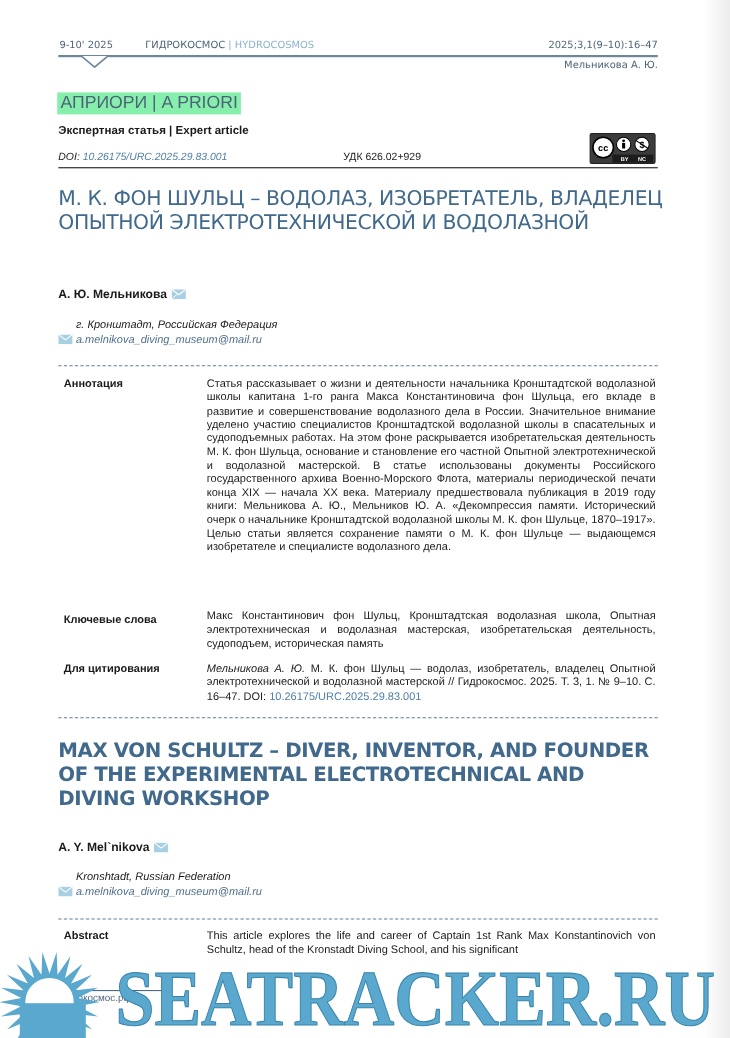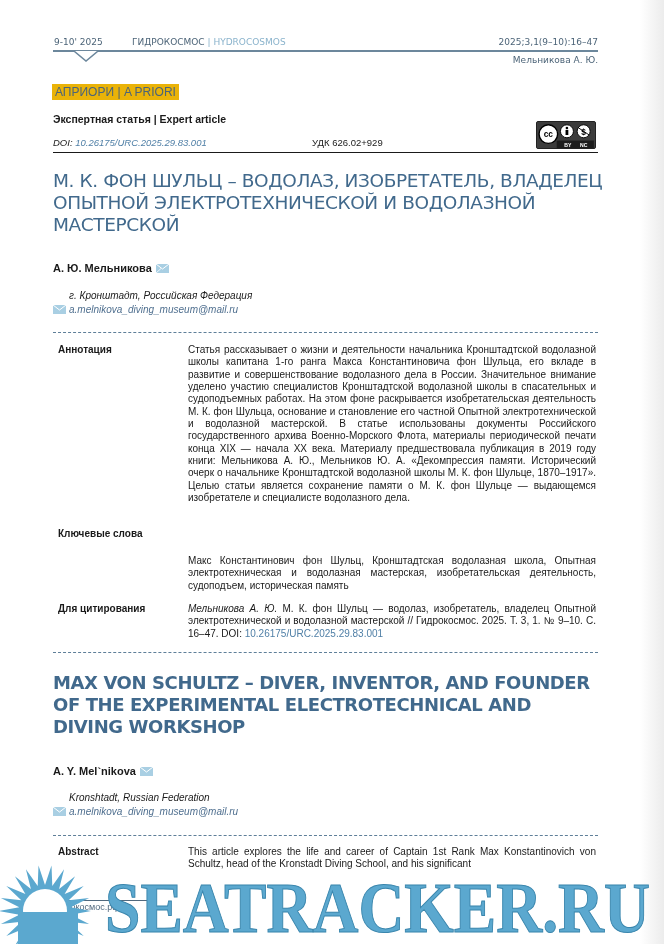--- a/index.html
+++ b/index.html
@@ -15,7 +15,7 @@
   .hdr-notch { position: absolute; left: 74px; top: 50px; width: 24px; height: 12px; }
   .hdr-author { position: absolute; right: 66px; top: 55px; font-size: 9px; color: #4c6478; font-family: "DejaVu Sans", sans-serif; }
 
-  .section-tag { position: absolute; left: 52px; top: 84px; padding: 1px 3px; background: #eab308; font-size: 12px; color: #4c6478; font-family: "Liberation Sans", sans-serif; }
+  .section-tag { position: absolute; left: 52px; top: 84px; padding: 1px 3px; background: #86efac; font-size: 16px; color: #4c6478; font-family: "Liberation Sans", sans-serif; }
   .section-tag .sep { color: #4c6478; }
 
   .article-type { position: absolute; left: 53px; top: 113px; font-size: 10.5px; font-weight: bold; color: #1a1a1a; }

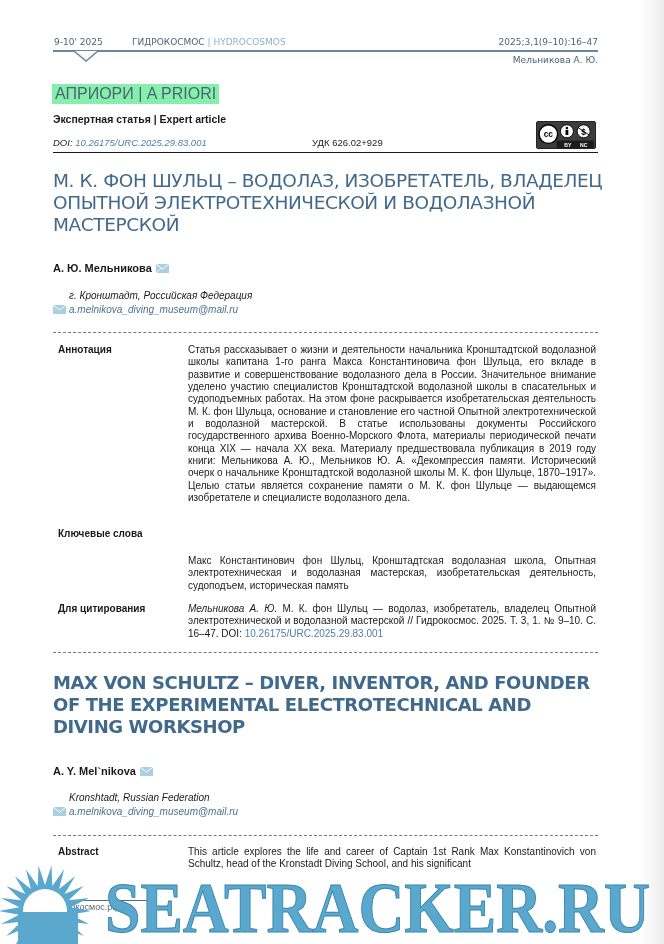--- a/index.html
+++ b/index.html
@@ -87,7 +87,6 @@
 <h1 class="title-ru">
   <div>М. К. ФОН ШУЛЬЦ – ВОДОЛАЗ, ИЗОБРЕТАТЕЛЬ, ВЛАДЕЛЕЦ</div>
   <div>ОПЫТНОЙ ЭЛЕКТРОТЕХНИЧЕСКОЙ И ВОДОЛАЗНОЙ</div>
-  <div>МАСТЕРСКОЙ</div>
 </h1>
 
 <div class="author"><span>А. Ю. Мельникова</span><svg class="mail-icon" viewBox="0 0 13 9">

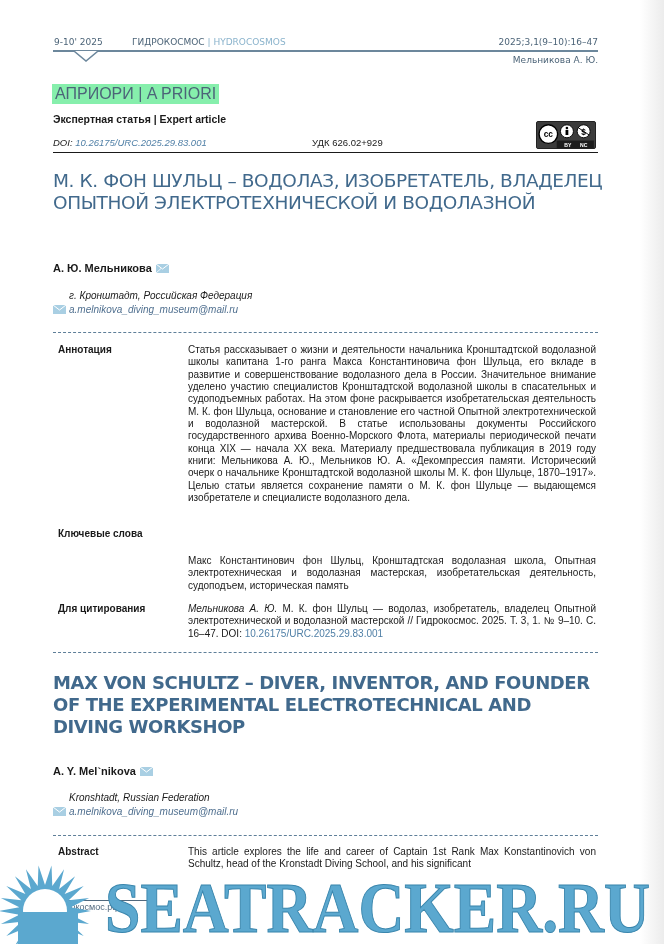--- a/index.html
+++ b/index.html
@@ -105,7 +105,7 @@
 <div class="meta-label" style="top:344px;">Аннотация</div>
 <div class="meta-text" style="top:344px;">Статья рассказывает о жизни и деятельности начальника Кронштадтской водолазной школы капитана 1-го ранга Макса Константиновича фон Шульца, его вкладе в развитие и совершенствование водолазного дела в России. Значительное внимание уделено участию специалистов Кронштадтской водолазной школы в спасательных и судоподъемных работах. На этом фоне раскрывается изобретательская деятельность М. К. фон Шульца, основание и становление его частной Опытной электротехнической и водолазной мастерской. В статье использованы документы Российского государственного архива Военно-Морского Флота, материалы периодической печати конца XIX — начала XX века. Материалу предшествовала публикация в 2019 году книги: Мельникова А. Ю., Мельников Ю. А. «Декомпрессия памяти. Исторический очерк о начальнике Кронштадтской водолазной школы М. К. фон Шульце, 1870–1917». Целью статьи является сохранение памяти о М. К. фон Шульце — выдающемся изобретателе и специалисте водолазного дела.</div>
 
-<div class="meta-label" style="top:528px;">Ключевые слова</div>
+<div class="meta-label" style="top:558px;">Ключевые слова</div>
 <div class="meta-text" style="top:555px;">Макс Константинович фон Шульц, Кронштадтская водолазная школа, Опытная электротехническая и водолазная мастерская, изобретательская деятельность, судоподъем, историческая память</div>
 
 <div class="meta-label" style="top:603px;text-align:right;">Для цитирования</div>

